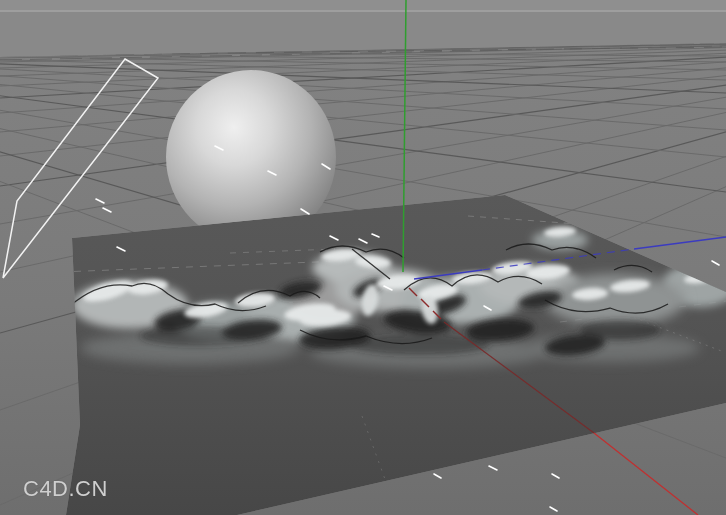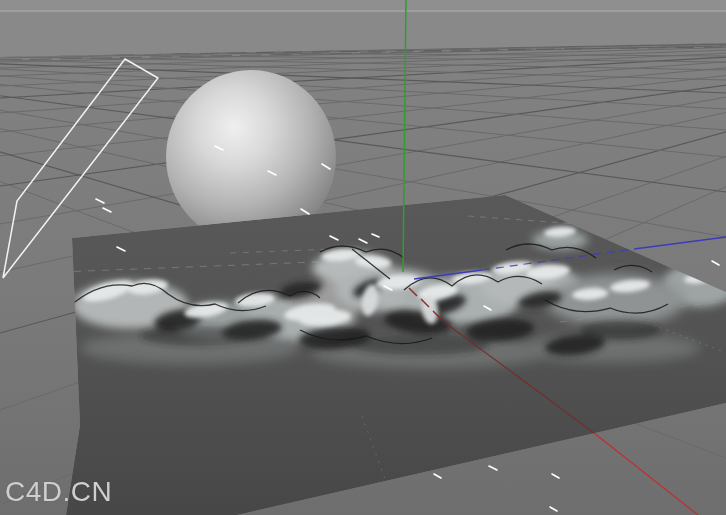--- a/index.html
+++ b/index.html
@@ -13,8 +13,8 @@
   #scene{position:absolute;left:0;top:0;}
   #watermark{
     position:absolute;
-    left:5px;top:476px;
-    font-size:28px;
+    left:23px;top:476px;
+    font-size:22px;
     letter-spacing:0.5px;
     color:#cfcfcf;
     text-shadow:0 0 1px rgba(60,60,60,.4);

